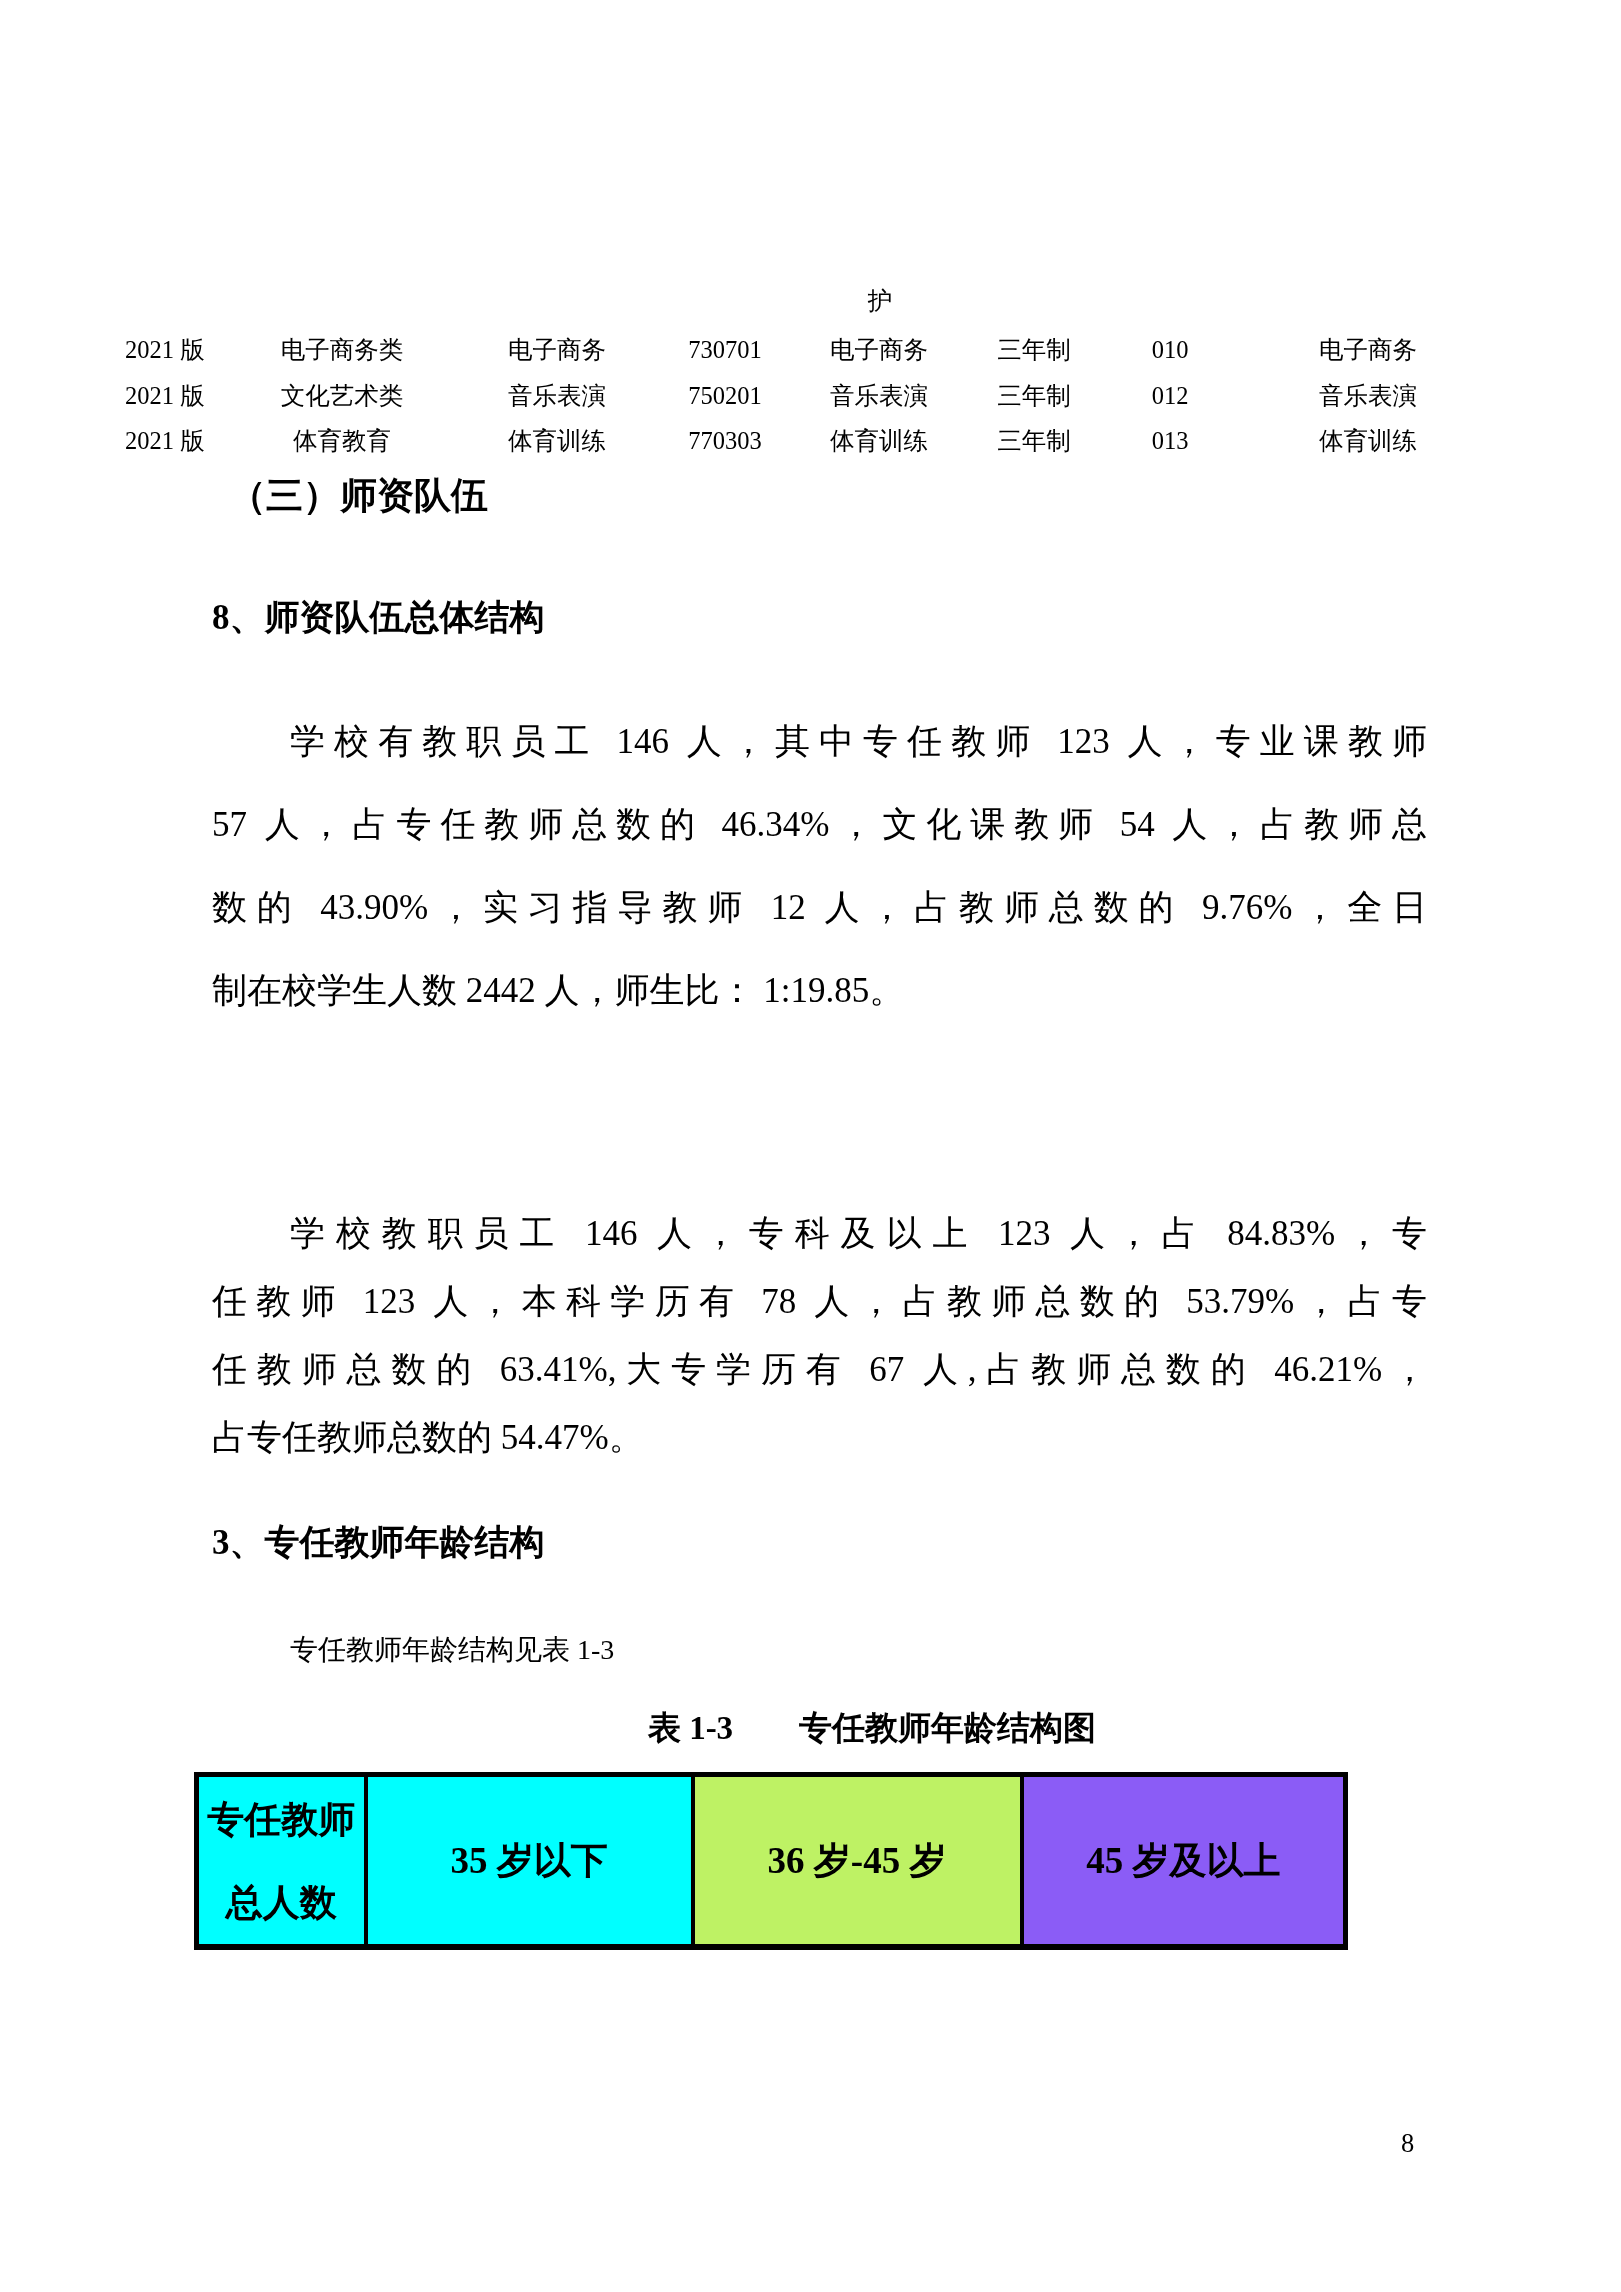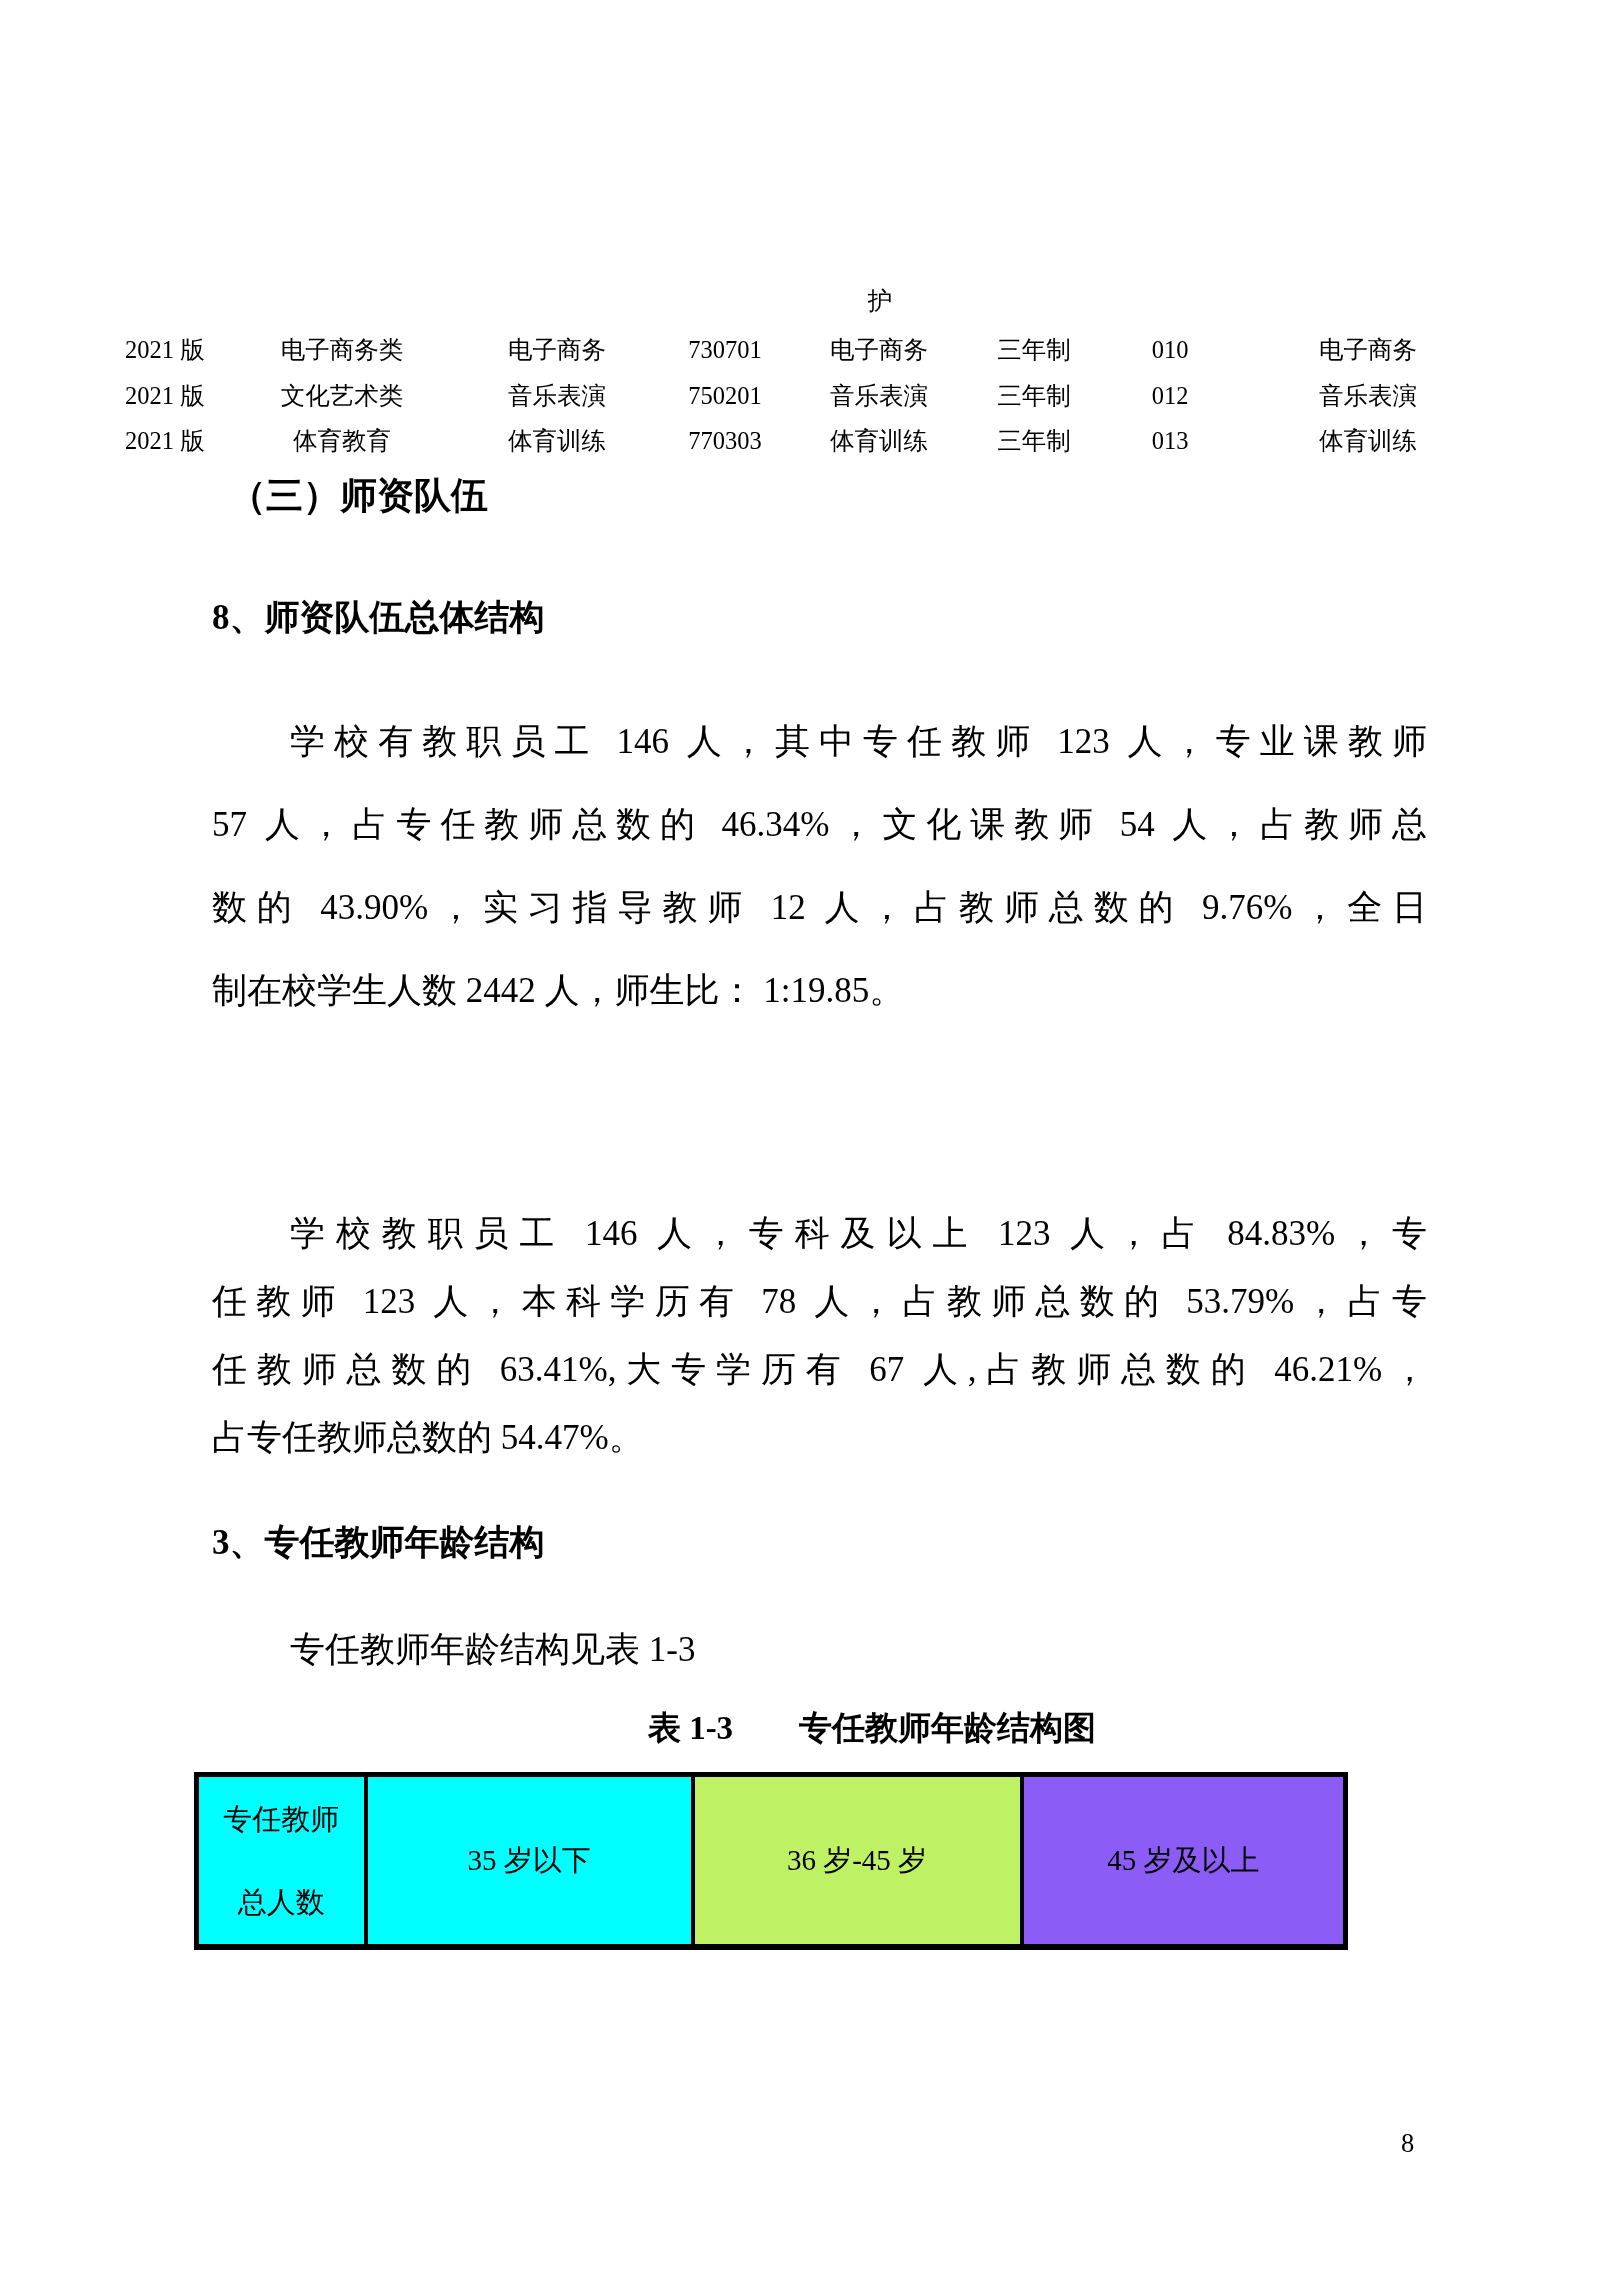--- a/index.html
+++ b/index.html
@@ -55,7 +55,7 @@
 
   .ref-line {
     position:absolute; left:290px; top:1629px;
-    font-size:35px; line-height:41px; white-space:nowrap;
+    font-size:28px; line-height:41px; white-space:nowrap;
   }
 
   .caption {

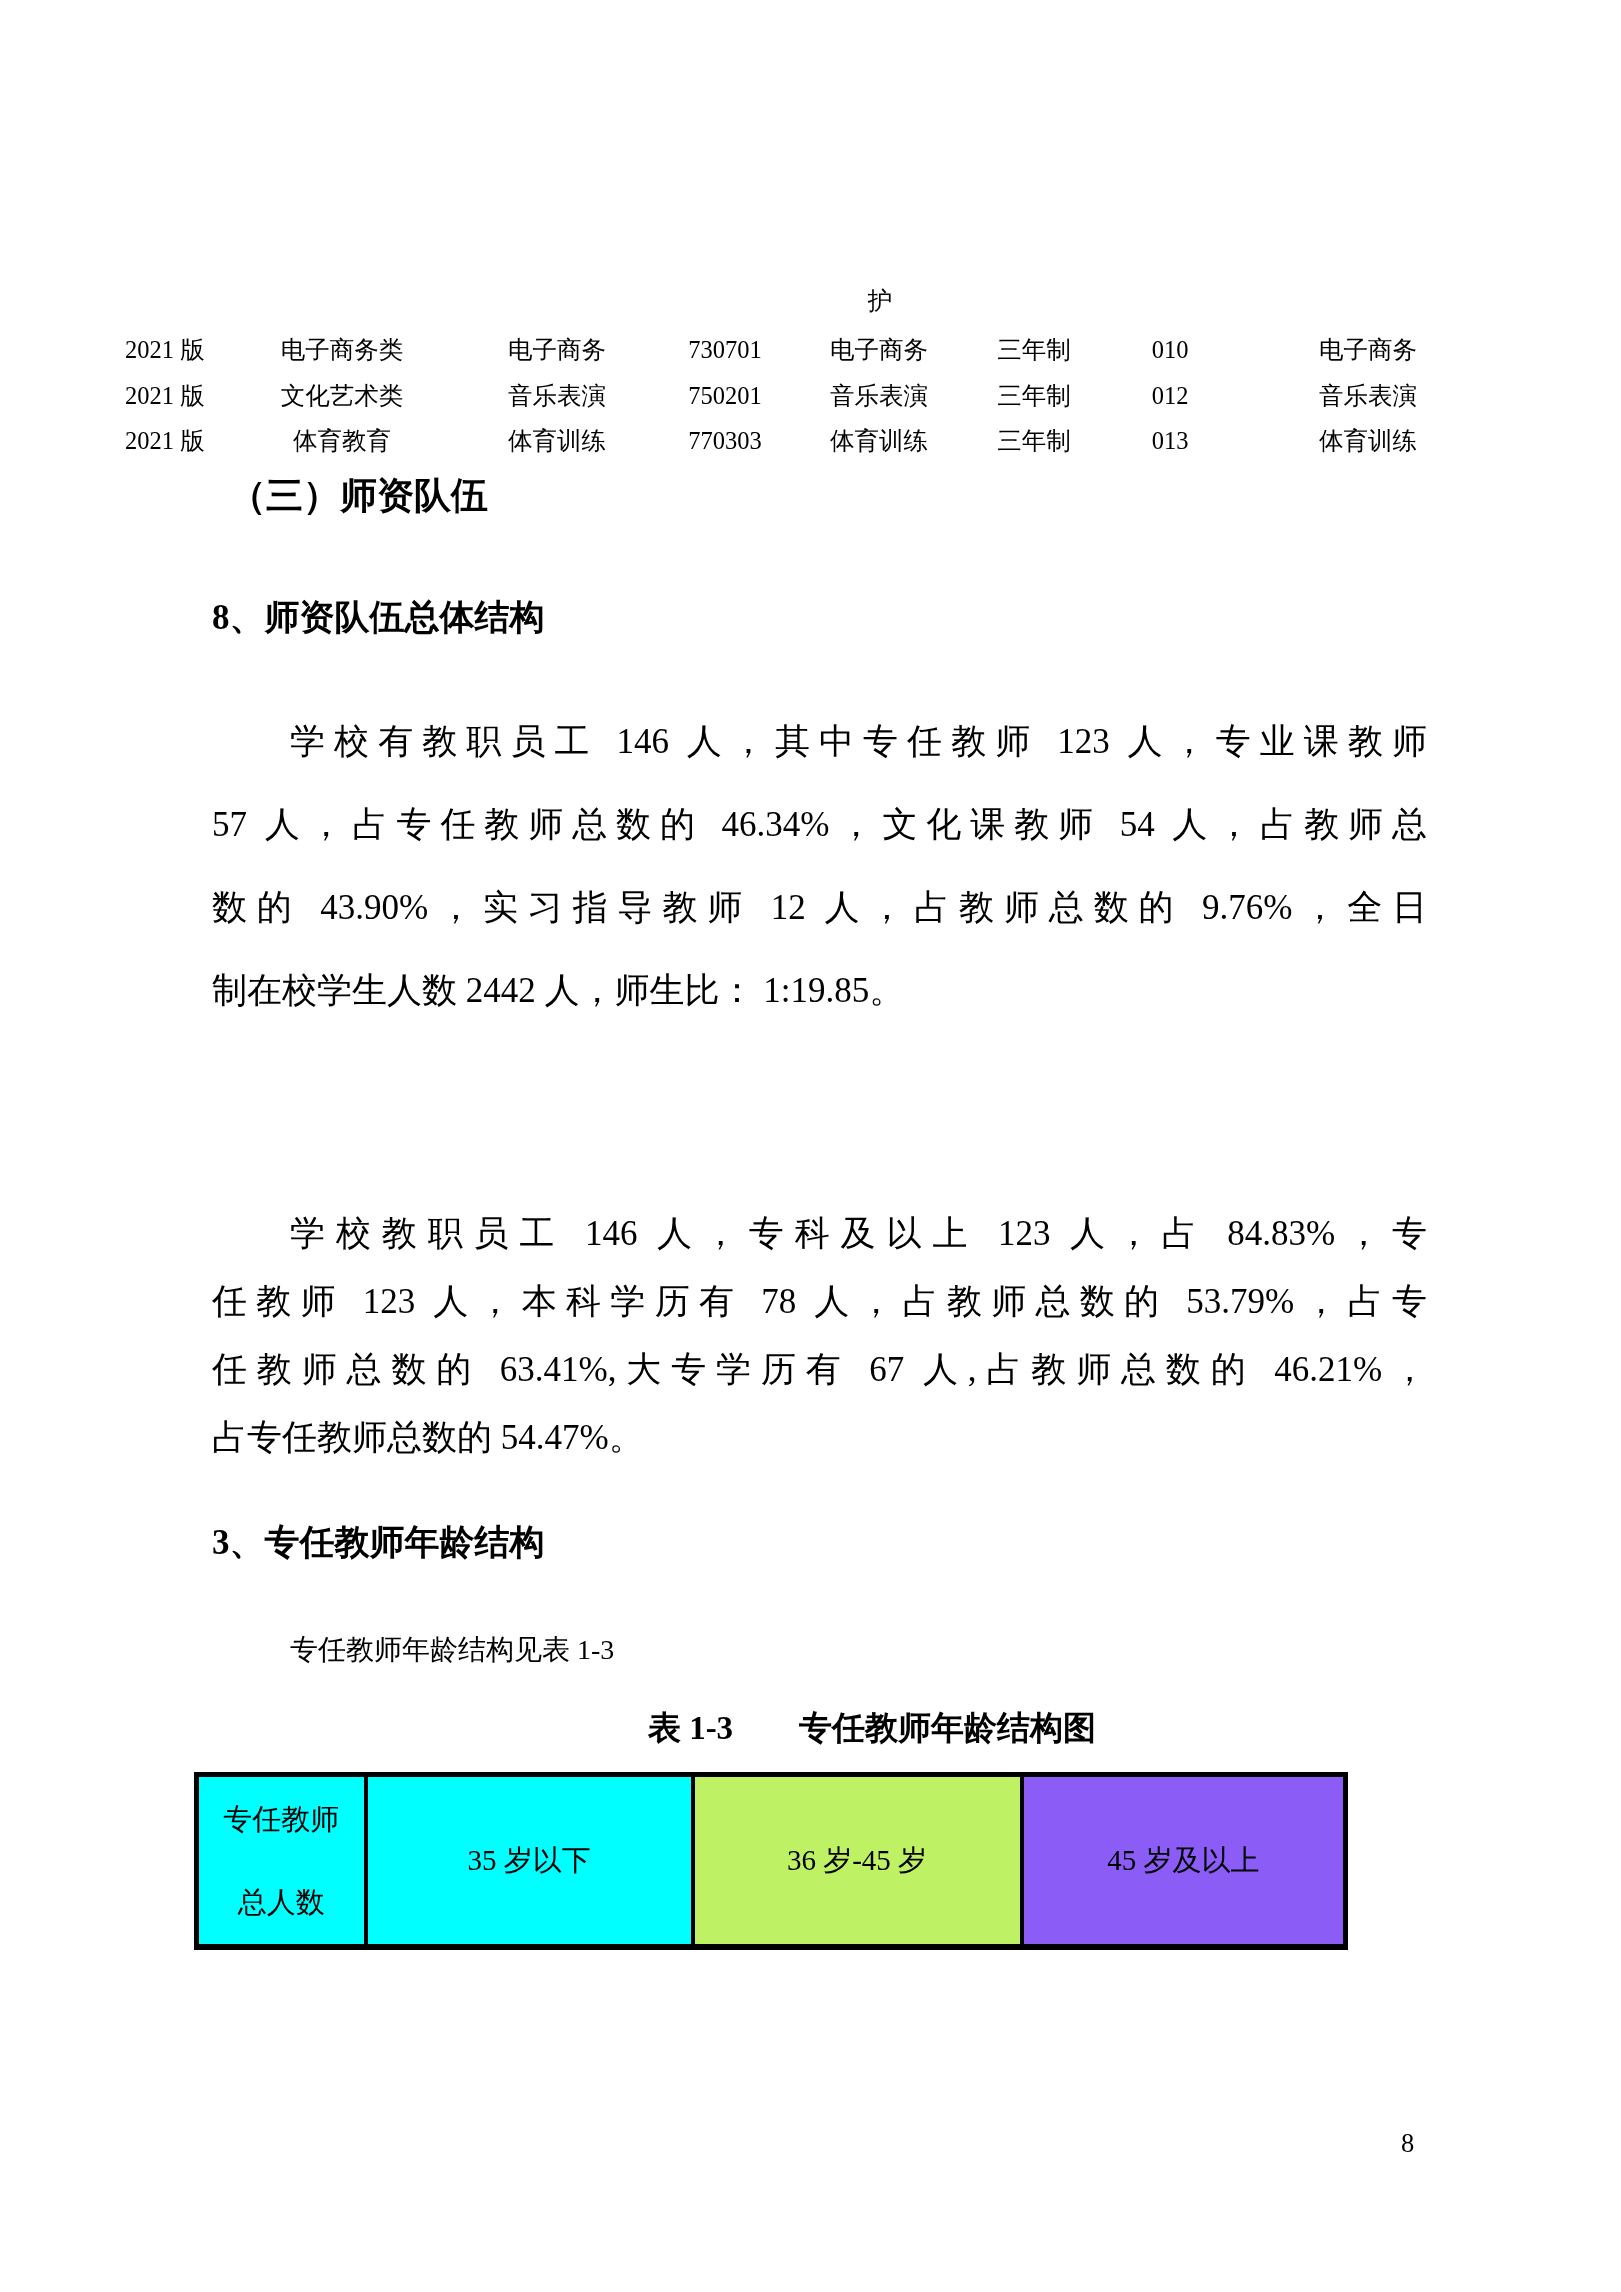--- a/index.html
+++ b/index.html
@@ -77,7 +77,7 @@
     text-align:center; vertical-align:middle;
     padding:0; overflow:hidden;
   }
-  .hdr-row td { height:167px; border-bottom-width:6.9px; font-size:29px; font-weight:normal; }
+  .hdr-row td { height:167px; border-bottom-width:6.9px; font-size:37px; font-weight:bold; }
   .hdr-row .col1 div { line-height:83px; }
   .val-row td { height:78px; font-size:27.4px; font-weight:bold; }
   .val-row td.total { font-size:29px; font-weight:normal; }

